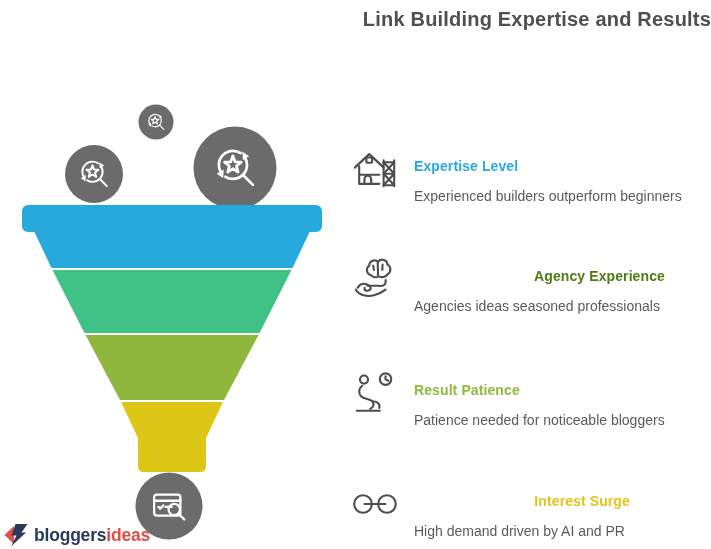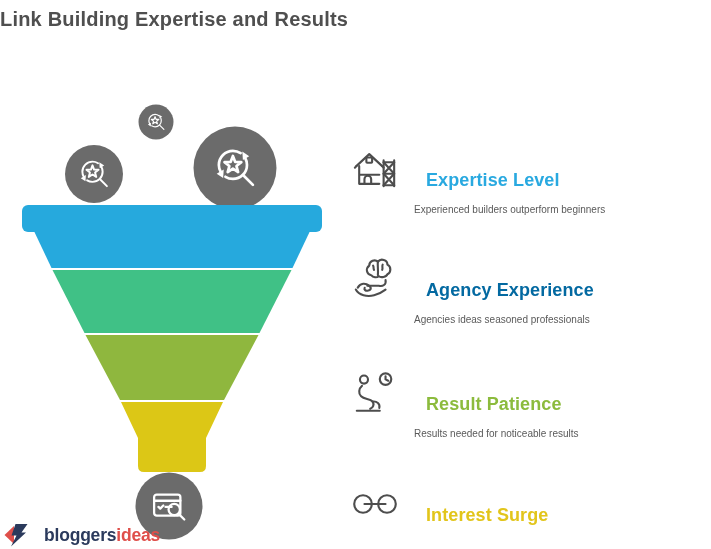--- a/index.html
+++ b/index.html
@@ -10,7 +10,7 @@
   }
   .title{
     position:absolute;top:8px;left:0;width:711px;
-    text-align:left;font-size:20px;font-weight:bold;
+    text-align:right;font-size:20px;font-weight:bold;
     color:#4f4f4f;letter-spacing:0.2px;
   }
   .left-art{position:absolute;left:0;top:0;}

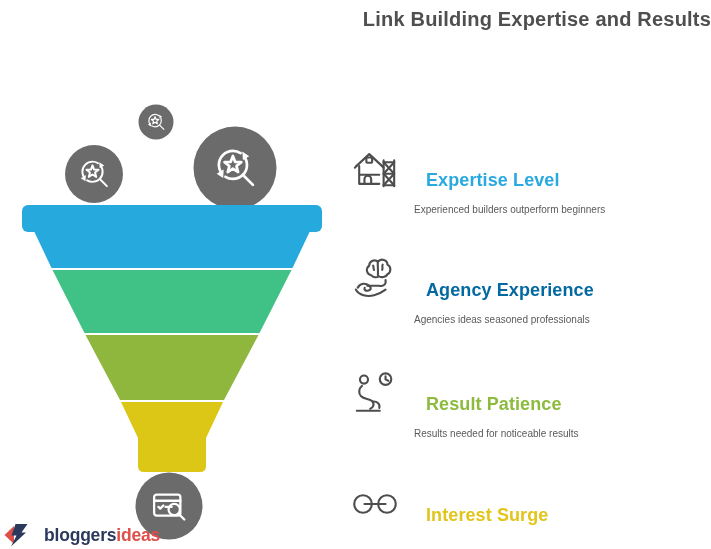--- a/index.html
+++ b/index.html
@@ -20,7 +20,7 @@
   .item .icon-box{width:46px;height:46px;flex:0 0 46px;display:flex;align-items:center;justify-content:center;}
   .item .txt{padding-top:13px;}
   .item h2{
-    margin:12px;font-size:18px;font-weight:bold;line-height:1.05;
+    margin:0;font-size:14px;font-weight:bold;line-height:1.05;
     letter-spacing:0.1px;
   }
   .item p{

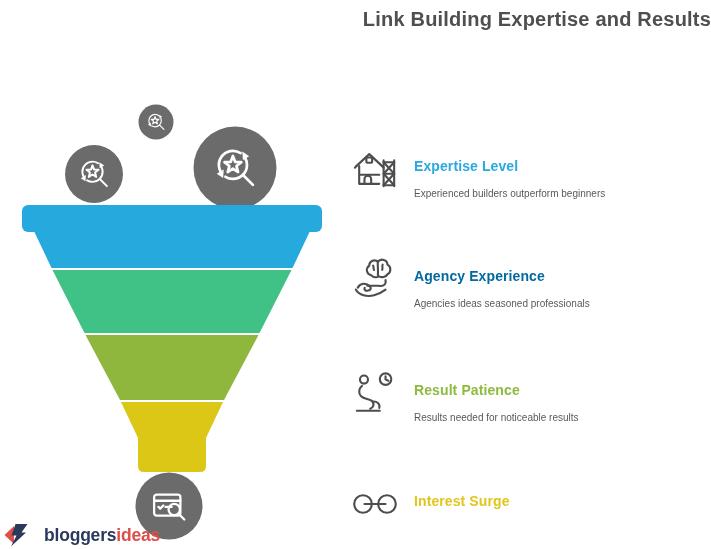--- a/index.html
+++ b/index.html
@@ -24,7 +24,7 @@
     letter-spacing:0.1px;
   }
   .item p{
-    margin:14px 5px 0 0;font-size:10px;color:#5a5a5a;line-height:1.2;
+    margin:14px 5px 0 0;font-size:14px;color:#5a5a5a;line-height:1.2;
   }
   .stroke-ic{stroke:#4d4d4d;fill:none;stroke-width:2.2;stroke-linecap:round;stroke-linejoin:round;}
   .white-ic{stroke:#ffffff;fill:none;stroke-width:2.6;stroke-linecap:round;stroke-linejoin:round;}

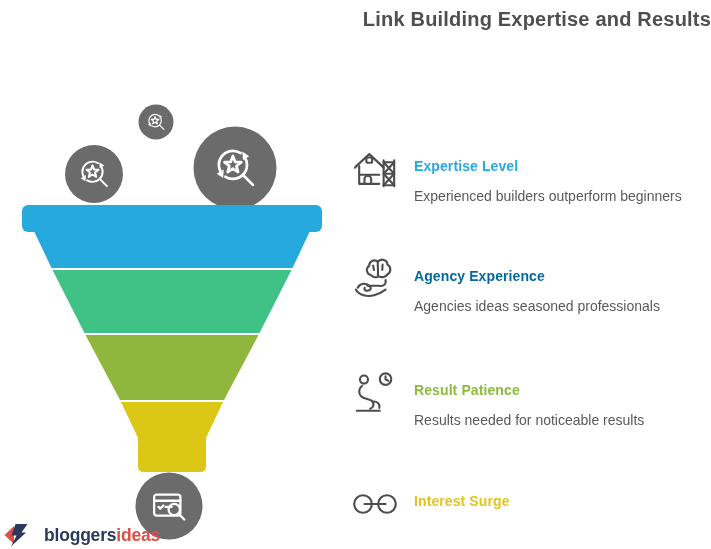--- a/index.html
+++ b/index.html
@@ -114,7 +114,7 @@
     </svg>
   </div>
   <div class="txt">
-    <h2 style="color: #0369a1;">Agency Experience</h2>
+    <h2 style="color: #4d7c0f; text-align: right;">Agency Experience</h2>
     <p>Agencies ideas seasoned professionals</p>
   </div>
 </div>

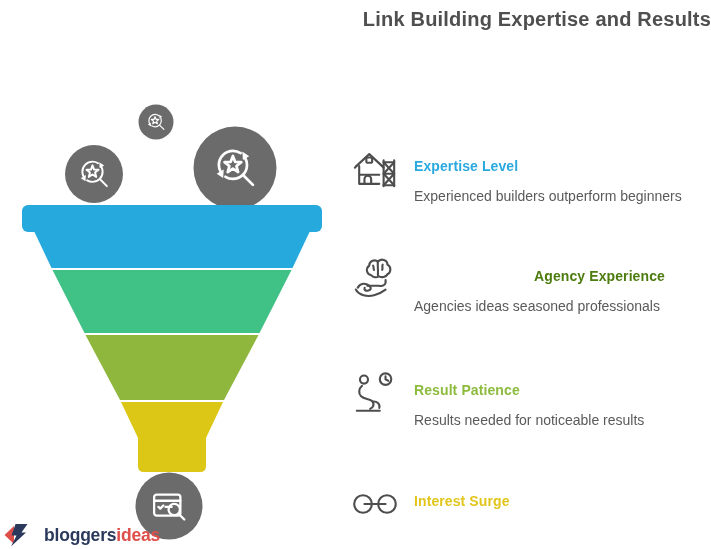--- a/index.html
+++ b/index.html
@@ -132,7 +132,7 @@
   </div>
   <div class="txt">
     <h2 style="color: rgb(140, 187, 61);">Result Patience</h2>
-    <p>Results needed for noticeable results</p>
+    <p>Patience needed for noticeable bloggers</p>
   </div>
 </div>
 

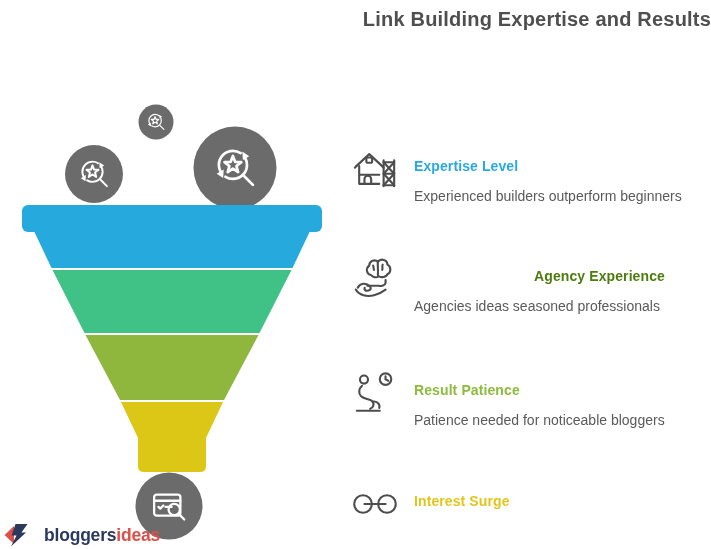--- a/index.html
+++ b/index.html
@@ -29,7 +29,7 @@
   .stroke-ic{stroke:#4d4d4d;fill:none;stroke-width:2.2;stroke-linecap:round;stroke-linejoin:round;}
   .white-ic{stroke:#ffffff;fill:none;stroke-width:2.6;stroke-linecap:round;stroke-linejoin:round;}
   .logo{
-    position:absolute;left:3px;top:523px;display:flex;align-items:center;gap:15px;
+    position:absolute;left:3px;top:523px;display:flex;align-items:center;gap:5px;
   }
   .logo-text{font-size:17.5px;font-weight:bold;letter-spacing:-0.2px;}
 </style>

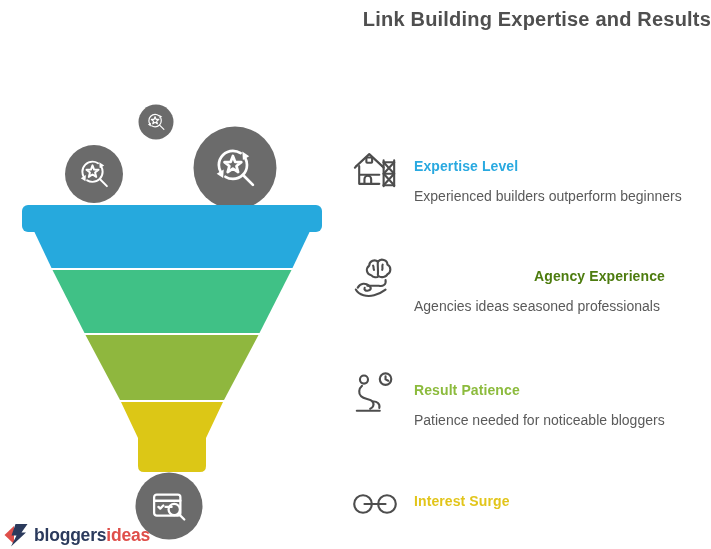--- a/index.html
+++ b/index.html
@@ -146,6 +146,7 @@
   </div>
   <div class="txt">
     <h2 style="color: rgb(226, 197, 27); text-align: right;">Interest Surge</h2>
+    <p>High demand driven by AI and PR</p>
   </div>
 </div>
 

